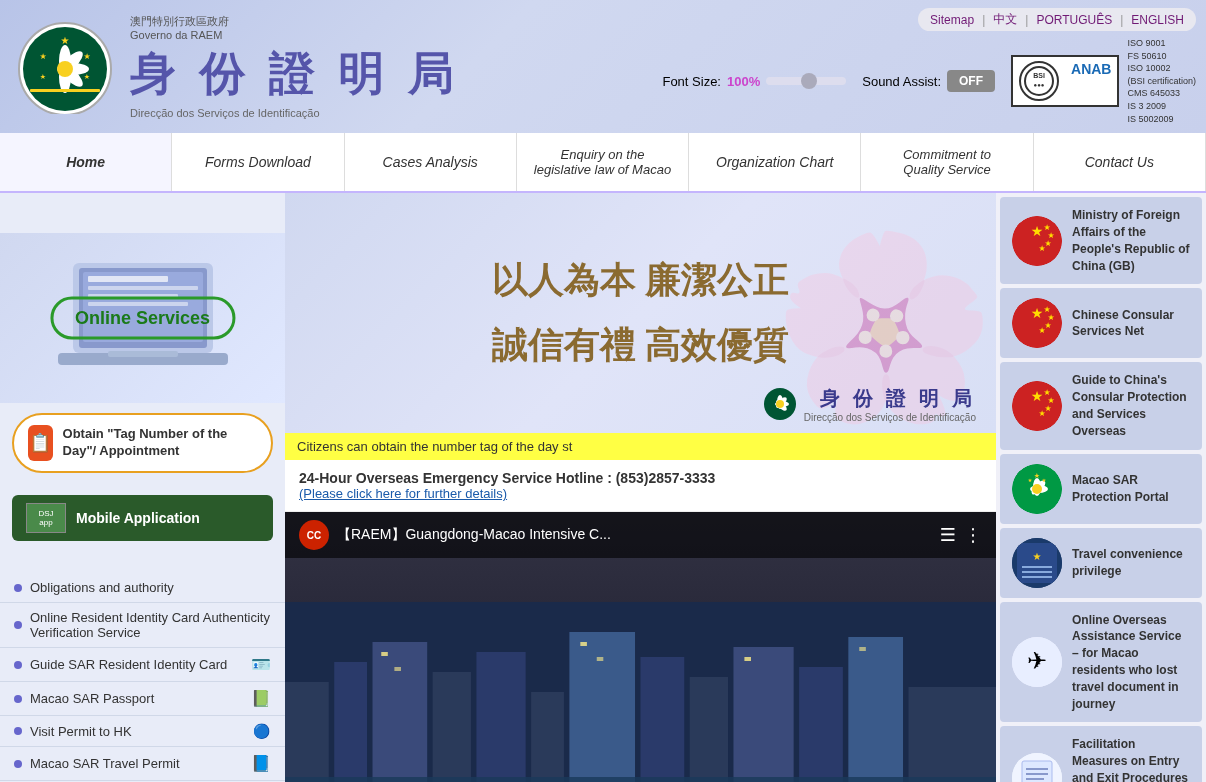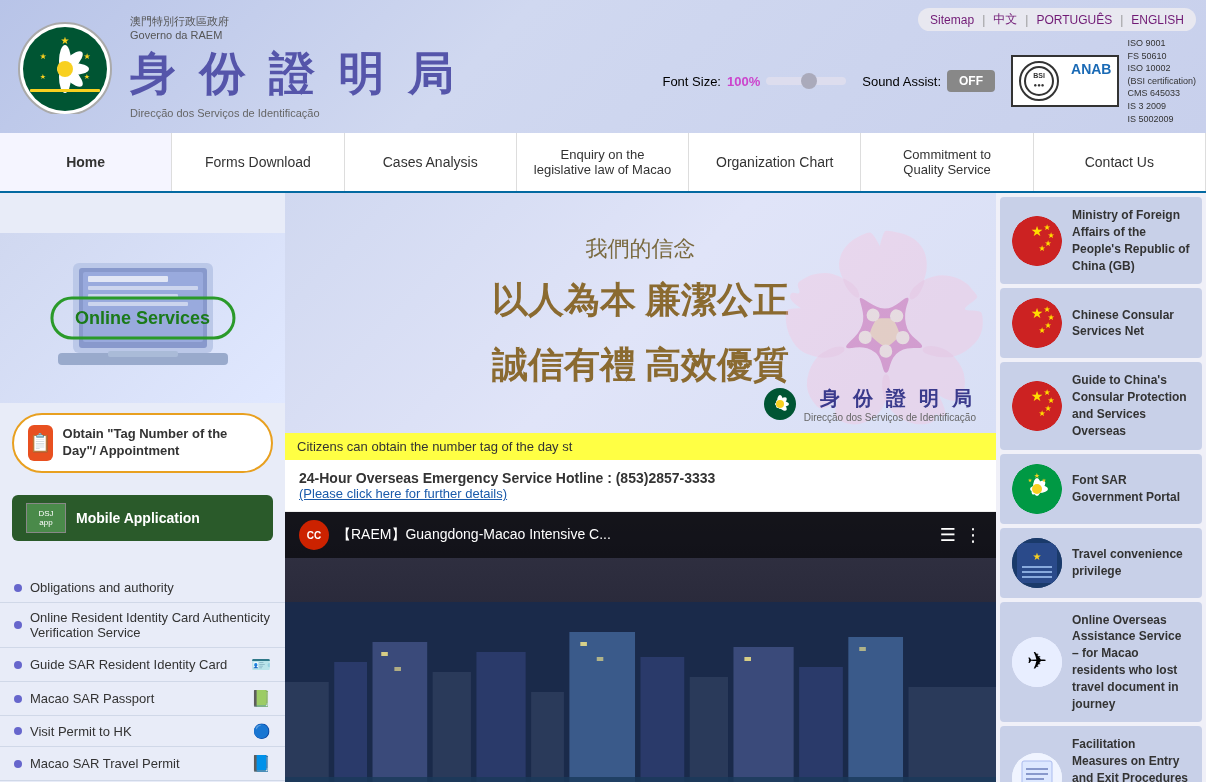--- a/index.html
+++ b/index.html
@@ -32,7 +32,7 @@
     .iso-list { font-size: 9px; color: #333; line-height: 1.5; }
 
     
-    nav { background: white; border-bottom: 2px solid #0369a1; display: flex; }
+    nav { background: white; border-bottom: 2px solid #c4b5fd; display: flex; font-style: italic; }
     .nav-item { flex: 1; text-align: center; padding: 14px 8px; font-size: 14px; color: #333; cursor: pointer; border-right: 1px solid #ddd; text-decoration: none; display: flex; align-items: center; justify-content: center; }
     .nav-item.active { background: #f5f5ff; font-weight: bold; }
 

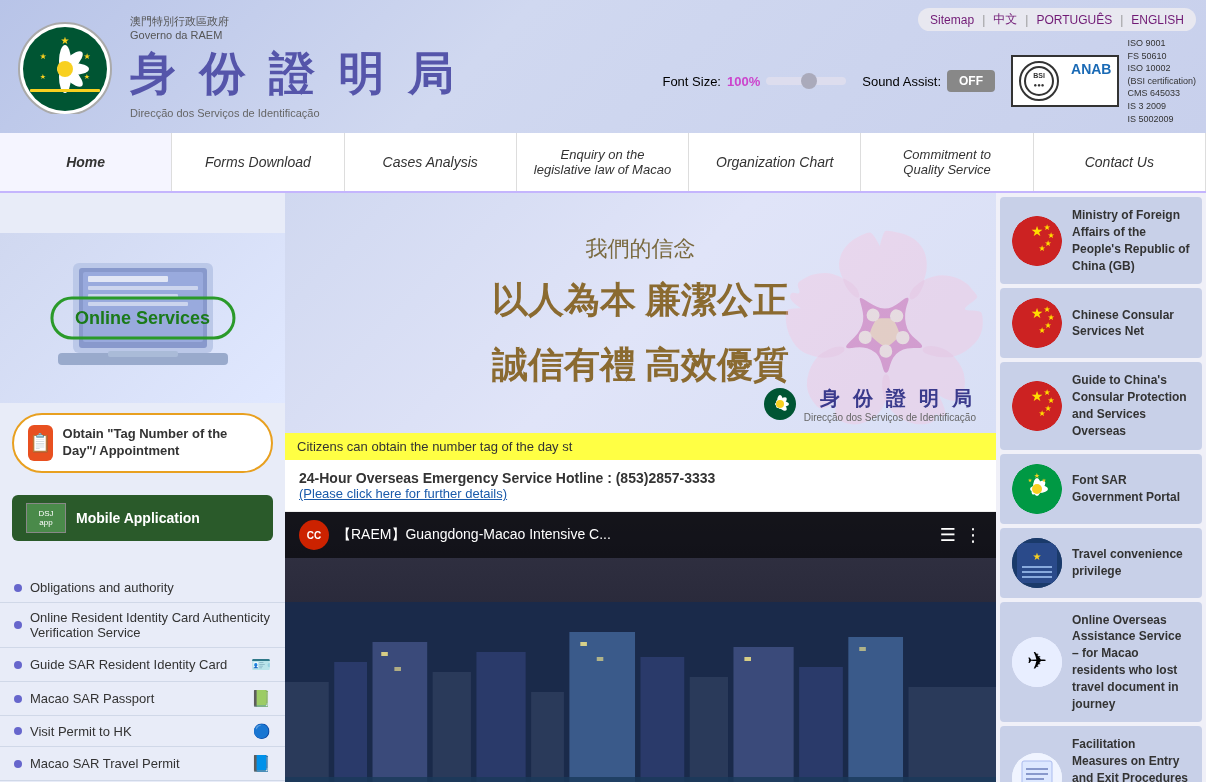--- a/index.html
+++ b/index.html
@@ -274,7 +274,6 @@
 
       <div class="banner-flower">🌸</div>
       <div class="banner-text-cn">
-        <div class="line1">我們的信念</div>
         <div class="line2">以人為本  廉潔公正</div>
         <div class="line3">誠信有禮  高效優質</div>
       </div>

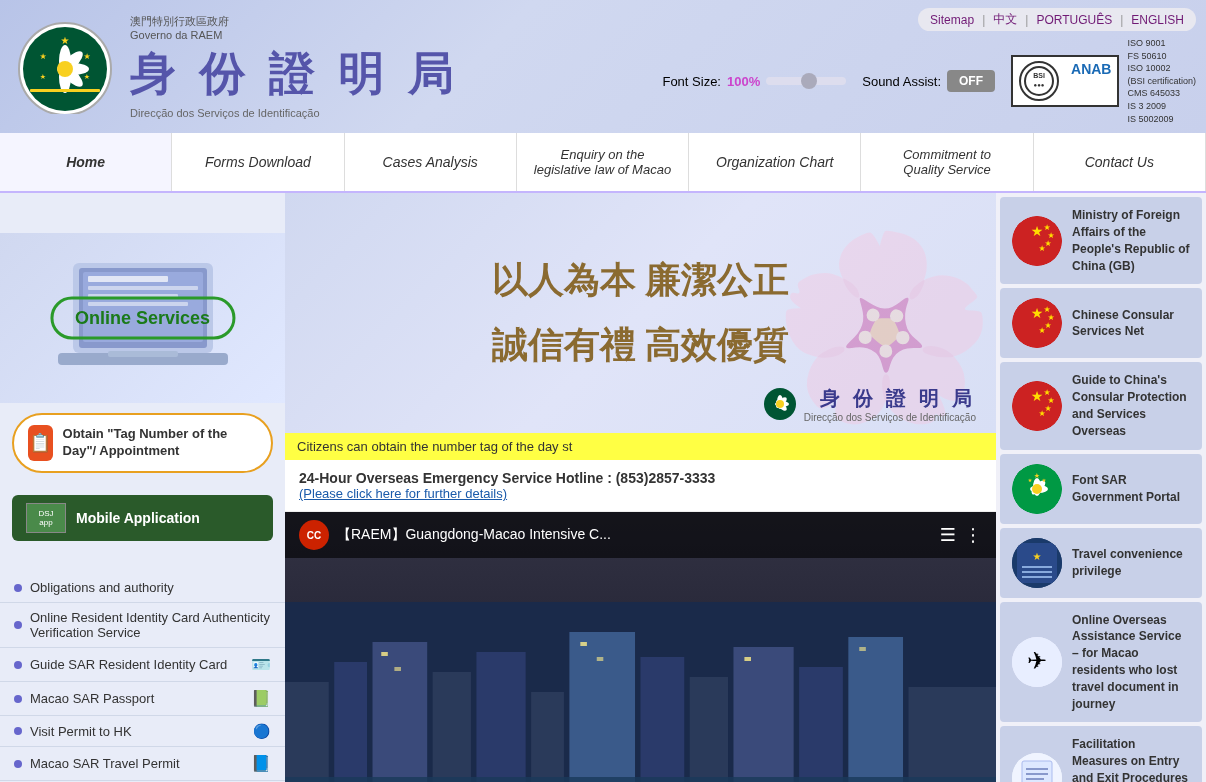--- a/index.html
+++ b/index.html
@@ -419,7 +419,7 @@
           </svg>
         </div>
       </div>
-      <div class="right-card-text">Font SAR Government Portal</div>
+      <div class="right-card-text">Macao SAR Protection Portal</div>
     </div>
 
     <div class="right-card">

